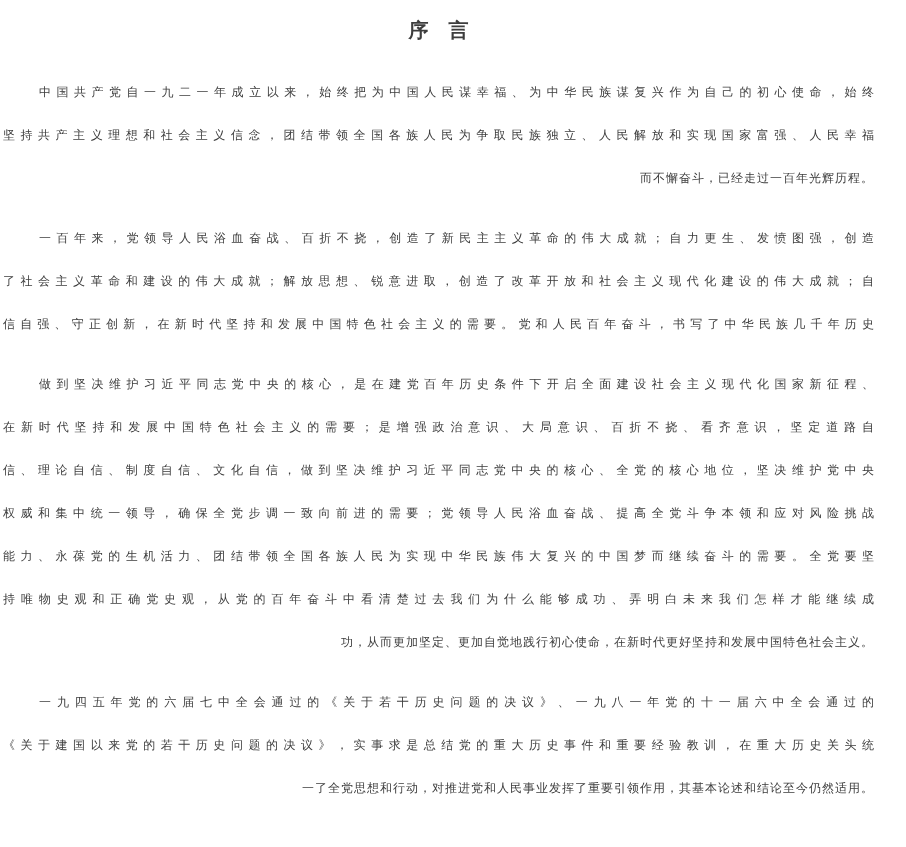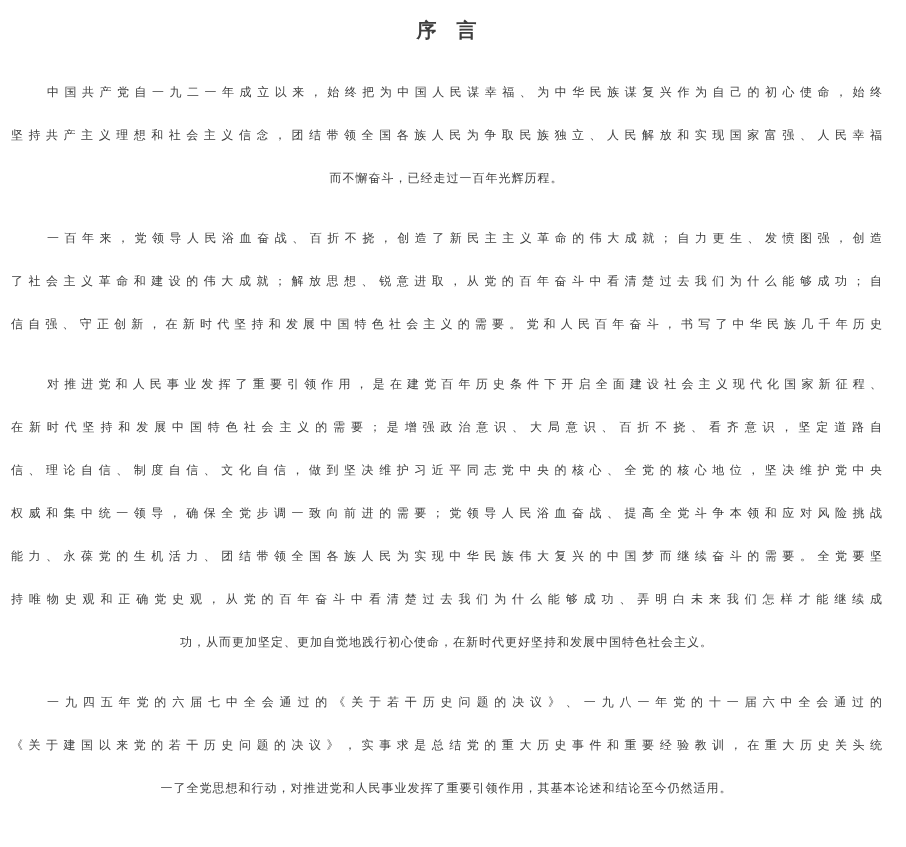--- a/index.html
+++ b/index.html
@@ -20,7 +20,6 @@
     height: 847px;
     padding: 18px 0 0 3px;
     overflow: hidden;
-    margin-left: 8px;
   }
   .doc-title {
     margin: 0;

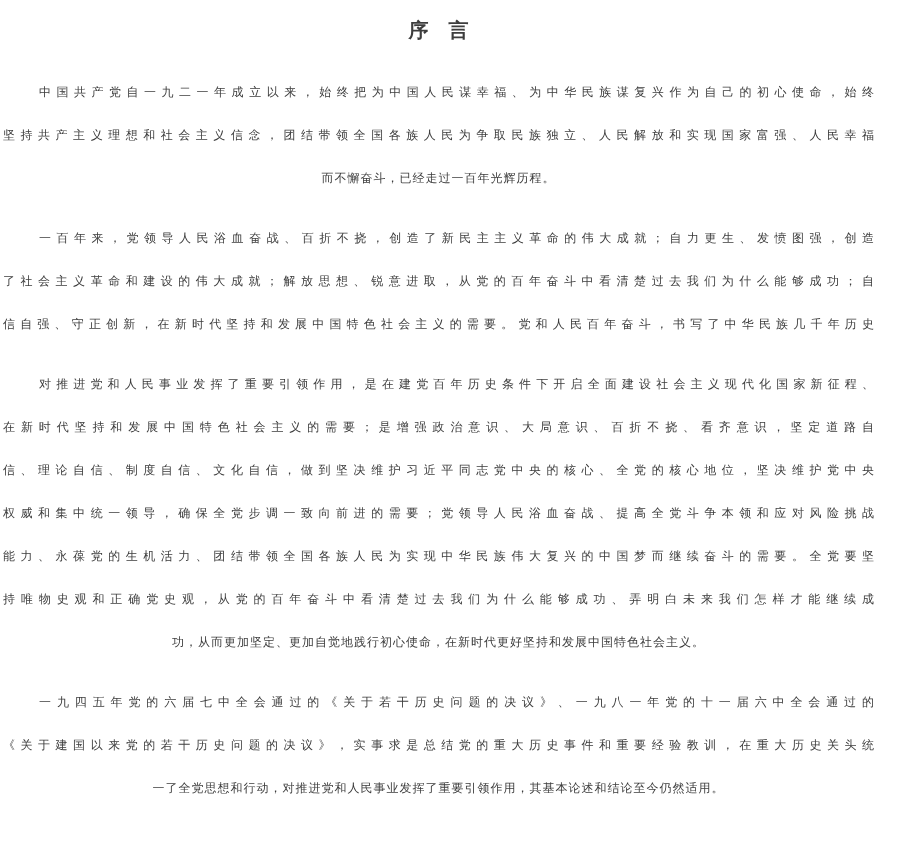--- a/index.html
+++ b/index.html
@@ -48,7 +48,7 @@
     text-align-last: justify;
   }
   .line.last {
-    text-align: center;
+    text-align: right;
     letter-spacing: 1px;
   }
   

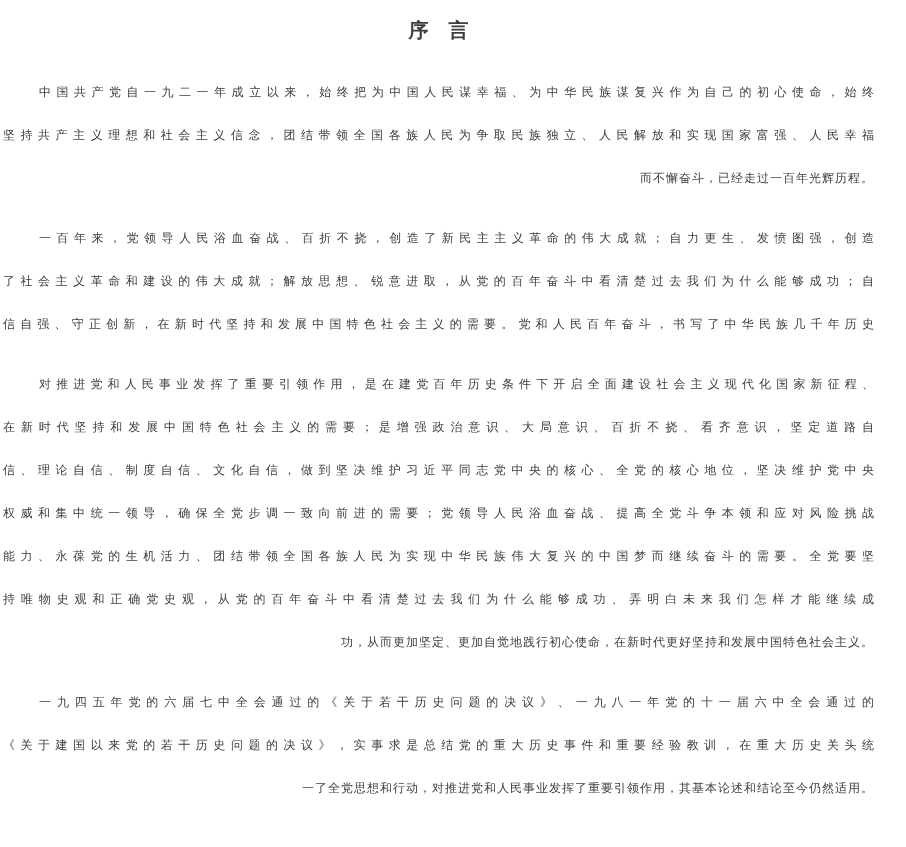--- a/index.html
+++ b/index.html
@@ -69,7 +69,7 @@
       </div>
       <div class="paragraph">
         <div class="line first justified">一百年来，党领导人民浴血奋战、百折不挠，创造了新民主主义革命的伟大成就；自力更生、发愤图强，创造</div>
-        <div class="line justified">了社会主义革命和建设的伟大成就；解放思想、锐意进取，从党的百年奋斗中看清楚过去我们为什么能够成功；自</div>
+        <div class="line justified">了社会主义革命和建设的伟大成就；解放思想、锐意进取，创造了改革开放和社会主义现代化建设的伟大成就；自</div>
         <div class="line justified">信自强、守正创新，在新时代坚持和发展中国特色社会主义的需要。党和人民百年奋斗，书写了中华民族几千年历史</div>
       </div>
       <div class="paragraph">

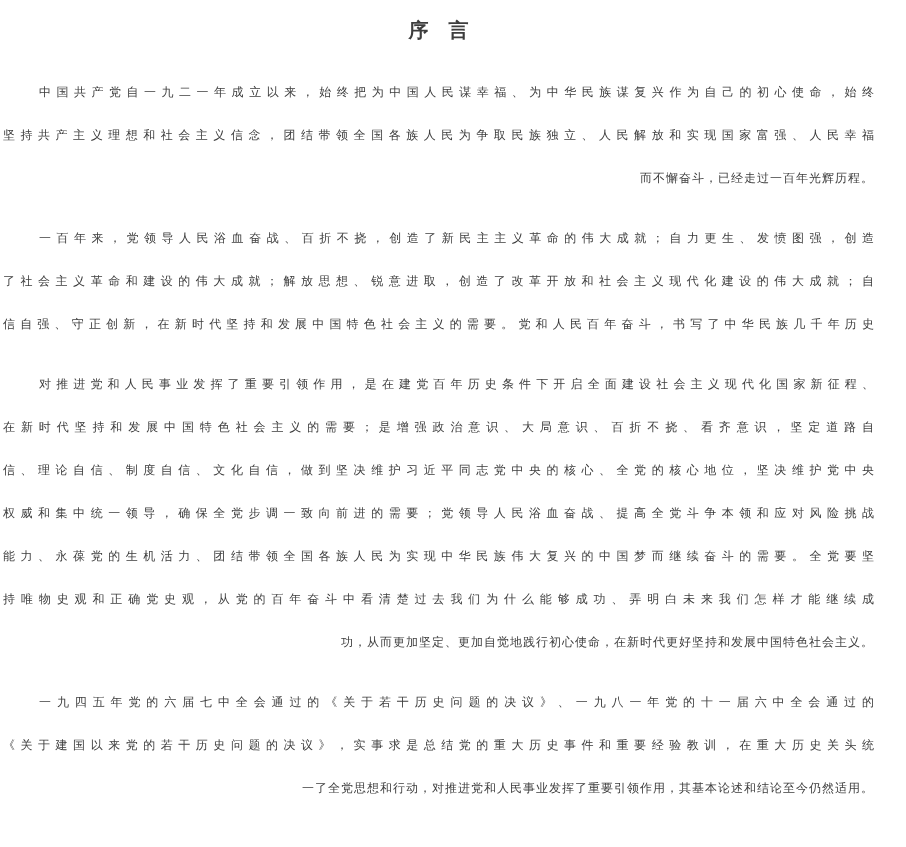--- a/index.html
+++ b/index.html
@@ -73,7 +73,7 @@
         <div class="line justified">信自强、守正创新，在新时代坚持和发展中国特色社会主义的需要。党和人民百年奋斗，书写了中华民族几千年历史</div>
       </div>
       <div class="paragraph">
-        <div class="line first justified">对推进党和人民事业发挥了重要引领作用，是在建党百年历史条件下开启全面建设社会主义现代化国家新征程、</div>
+        <div class="line first justified">做到坚决维护习近平同志党中央的核心，是在建党百年历史条件下开启全面建设社会主义现代化国家新征程、</div>
         <div class="line justified">在新时代坚持和发展中国特色社会主义的需要；是增强政治意识、大局意识、百折不挠、看齐意识，坚定道路自</div>
         <div class="line justified">信、理论自信、制度自信、文化自信，做到坚决维护习近平同志党中央的核心、全党的核心地位，坚决维护党中央</div>
         <div class="line justified">权威和集中统一领导，确保全党步调一致向前进的需要；党领导人民浴血奋战、提高全党斗争本领和应对风险挑战</div>

